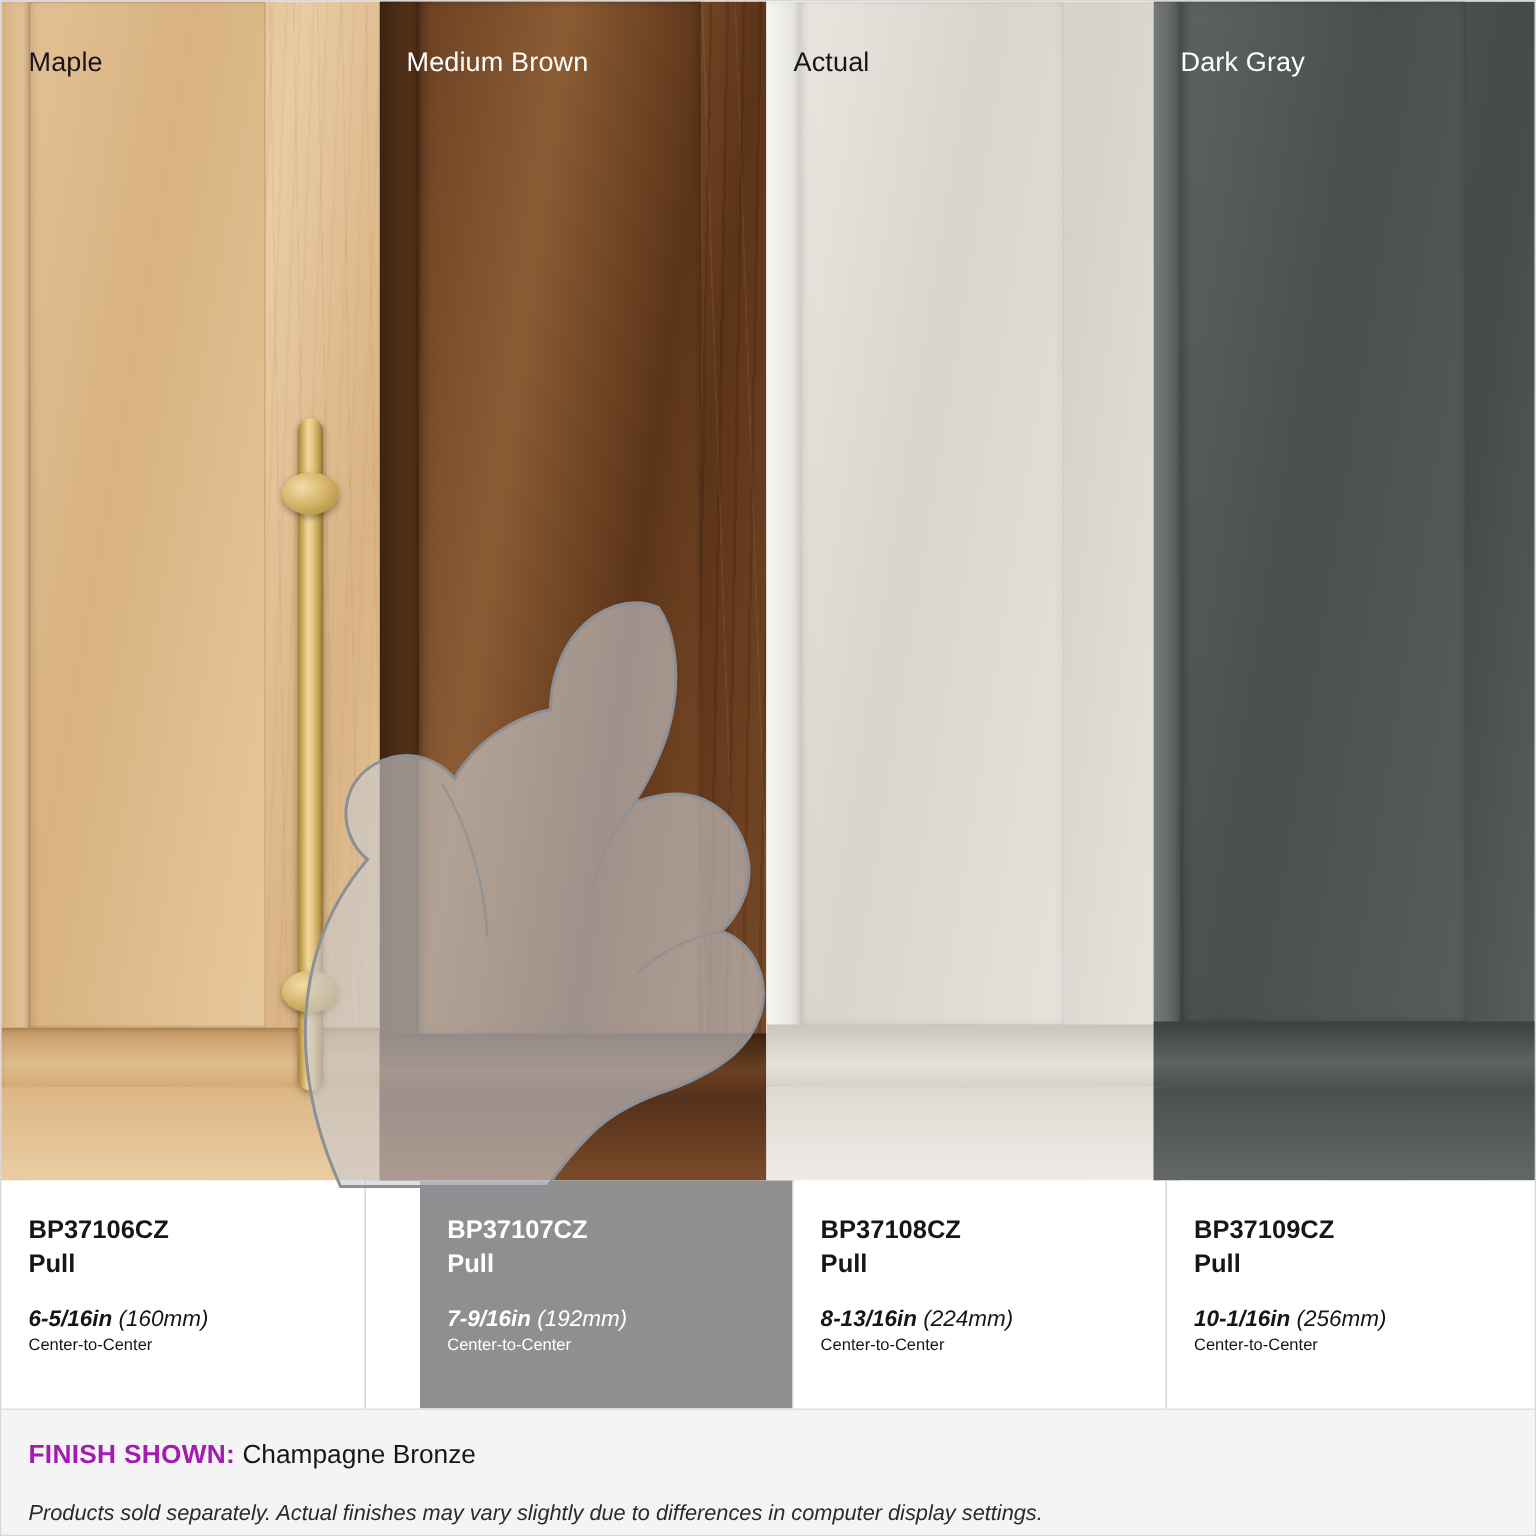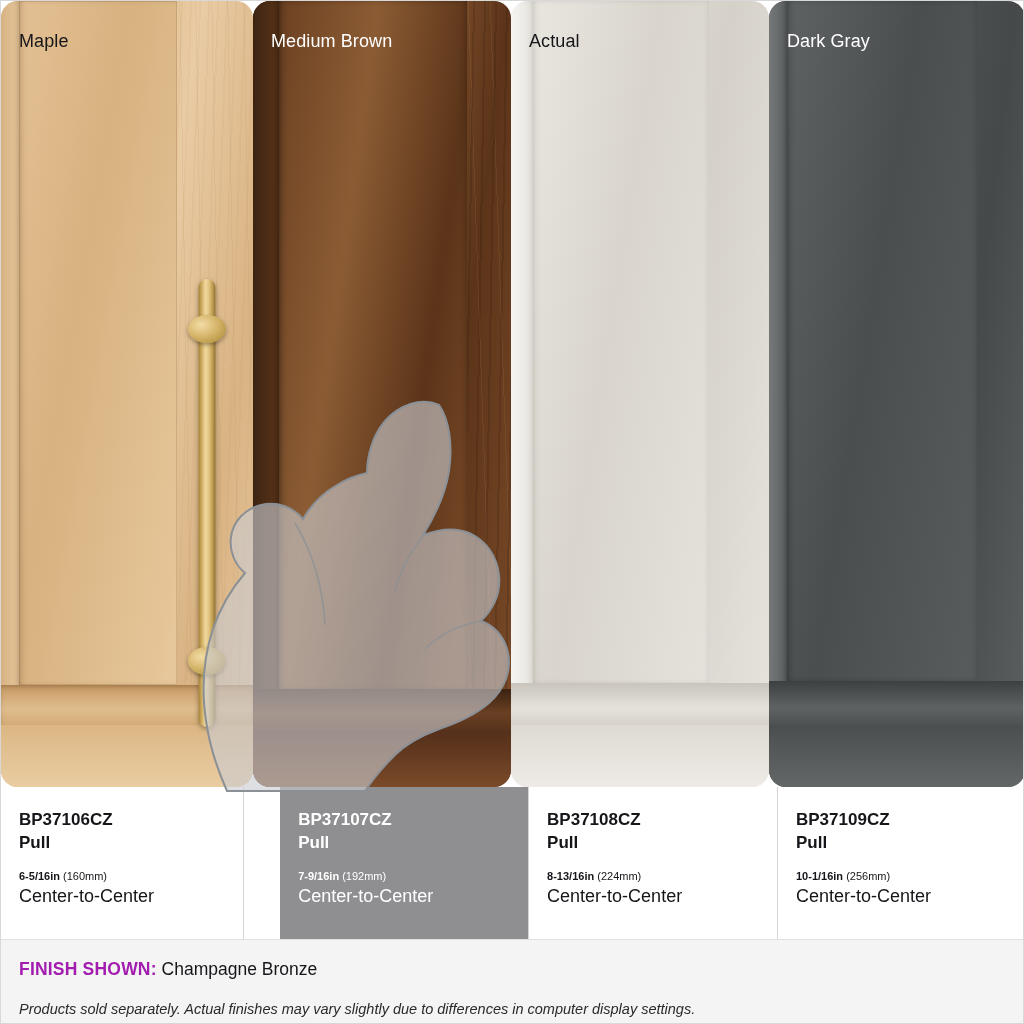--- a/index.html
+++ b/index.html
@@ -33,7 +33,6 @@
     position: relative;
     height: 100%;
     overflow: hidden;
-    border-radius: 17px;
   }
   .panel-label {
     position: absolute;

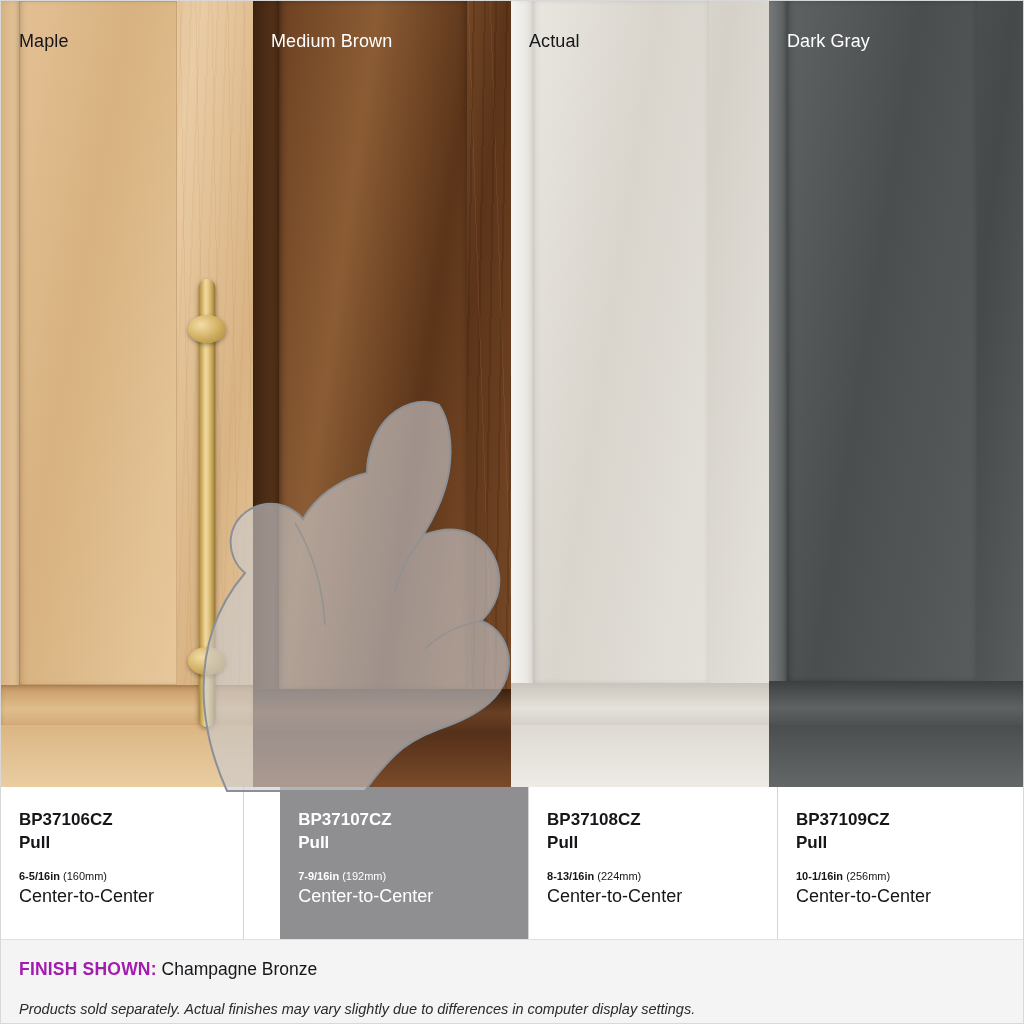--- a/index.html
+++ b/index.html
@@ -233,8 +233,9 @@
     margin-bottom: 14px;
   }
   .cap .dim {
-    font-size: 11px;
+    font-size: 15px;
     line-height: 1.4;
+    font-style: italic;
   }
   .cap .dim b { font-weight: bold; }
   .cap .ctc {

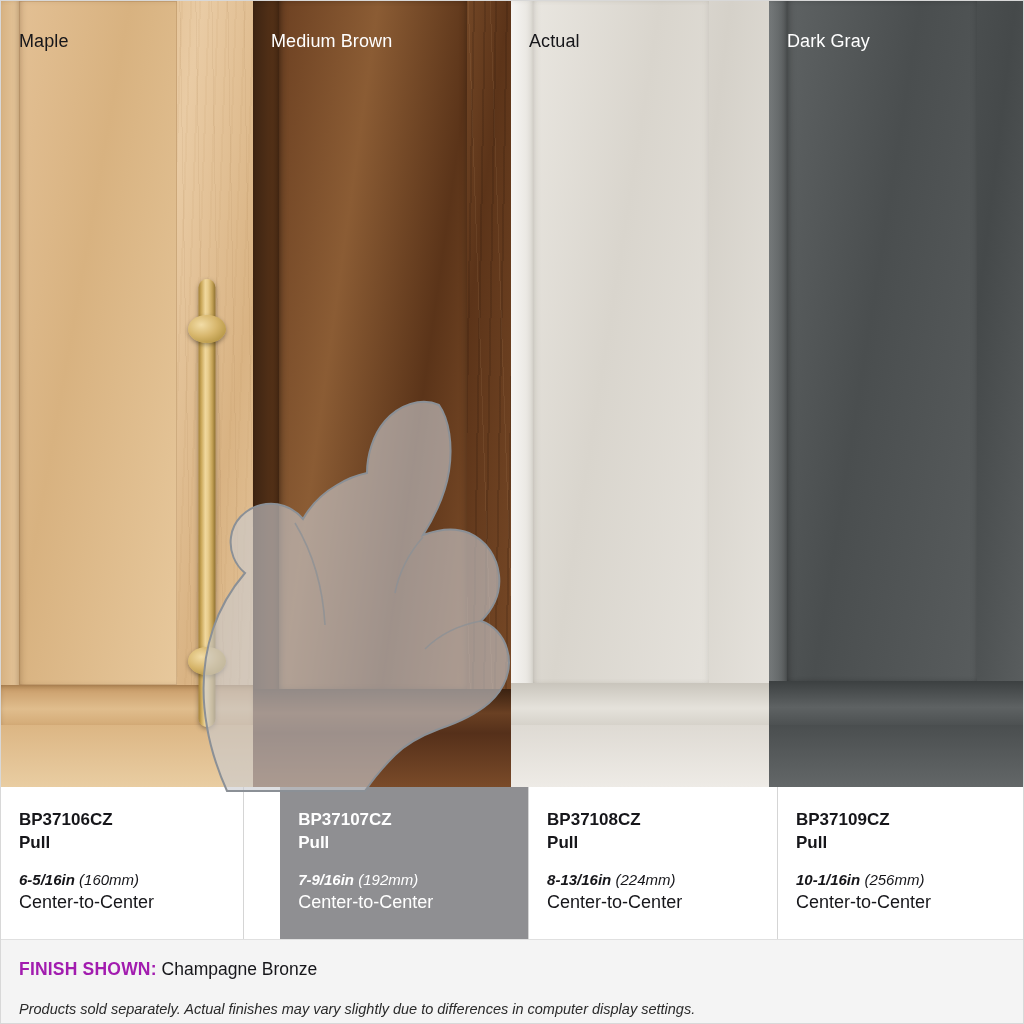--- a/index.html
+++ b/index.html
@@ -239,7 +239,7 @@
   }
   .cap .dim b { font-weight: bold; }
   .cap .ctc {
-    font-size: 18px;
+    font-size: 11px;
     line-height: 1.4;
   }
   .cap-divider {

